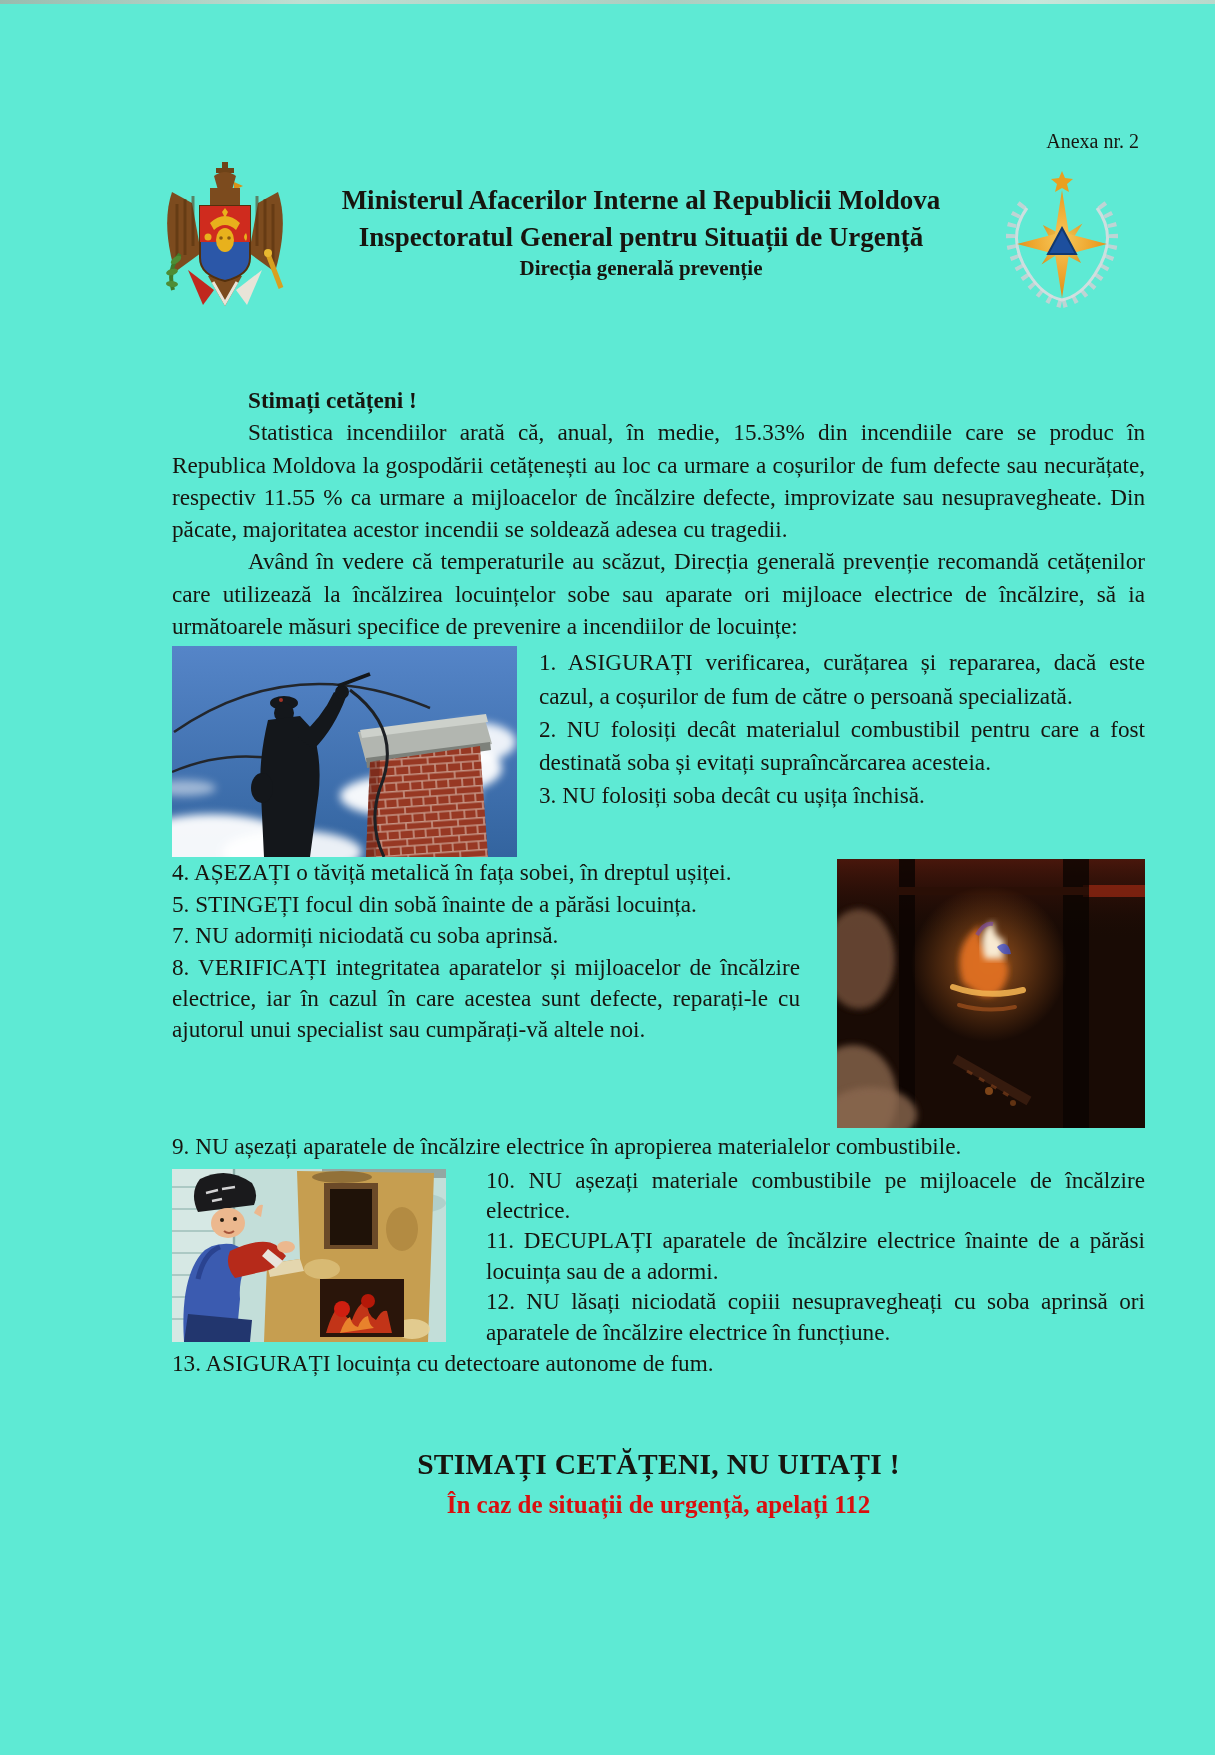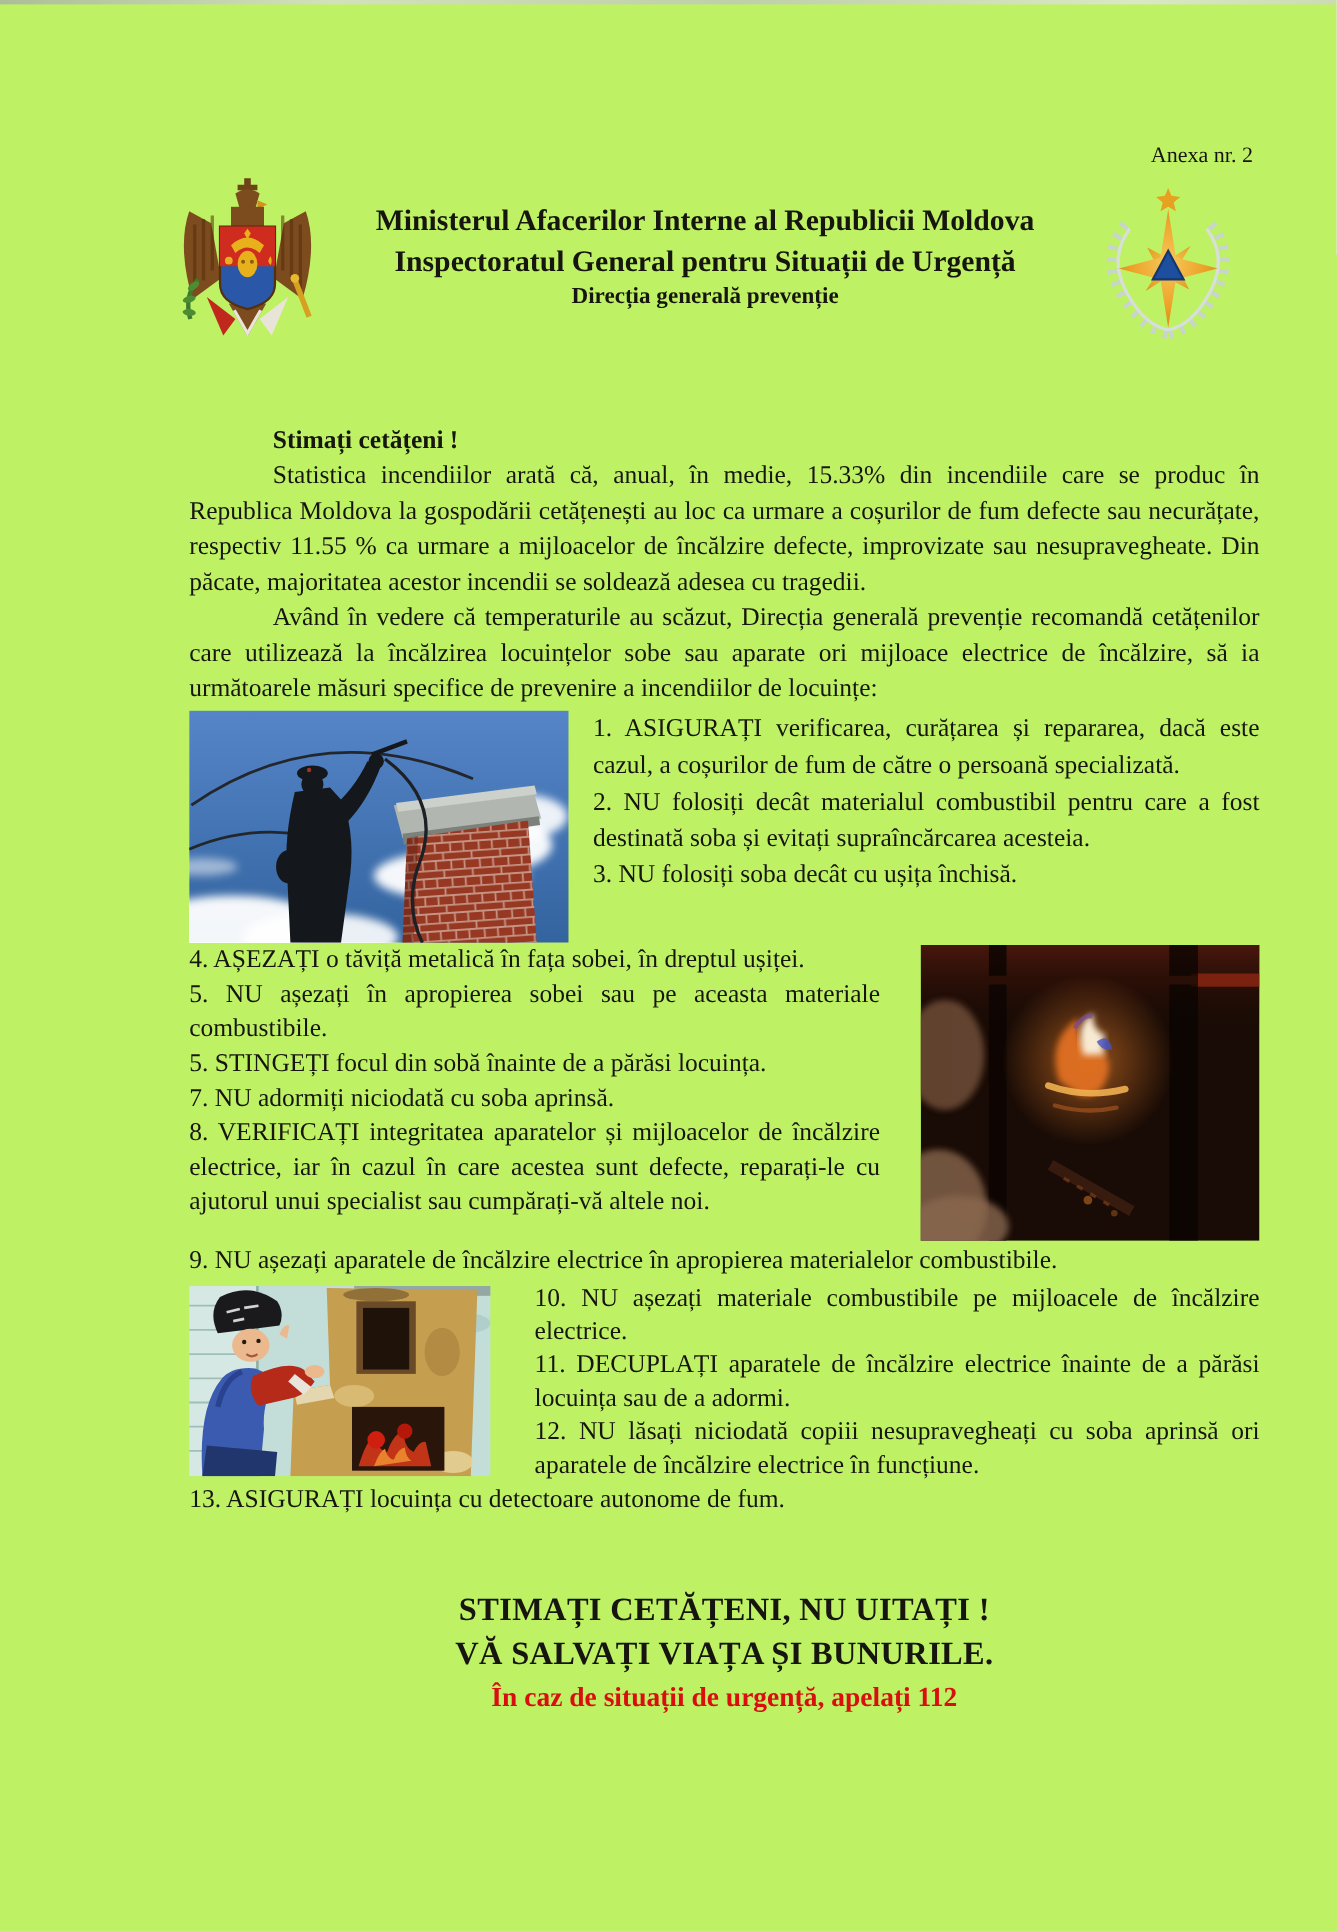--- a/index.html
+++ b/index.html
@@ -3,7 +3,7 @@
 <meta charset="utf-8">
 <style>
   html,body{margin:0;padding:0;background:#e8e8e4;}
-  .page{position:relative;width:1215px;height:1755px;background:#bef264;overflow:hidden;
+  .page{position:relative;width:1215px;height:1755px;background:#5eead4;overflow:hidden;
         font-family:"Liberation Serif","DejaVu Serif",serif;color:#17150f;}
   .scan-edge{position:absolute;top:0;left:0;width:100%;height:4px;
         background:linear-gradient(90deg,#a7b0a5,#d8dcd2 25%,#bfc6bb 55%,#e2e5dc 85%,#cfd4c9);opacity:.8;}

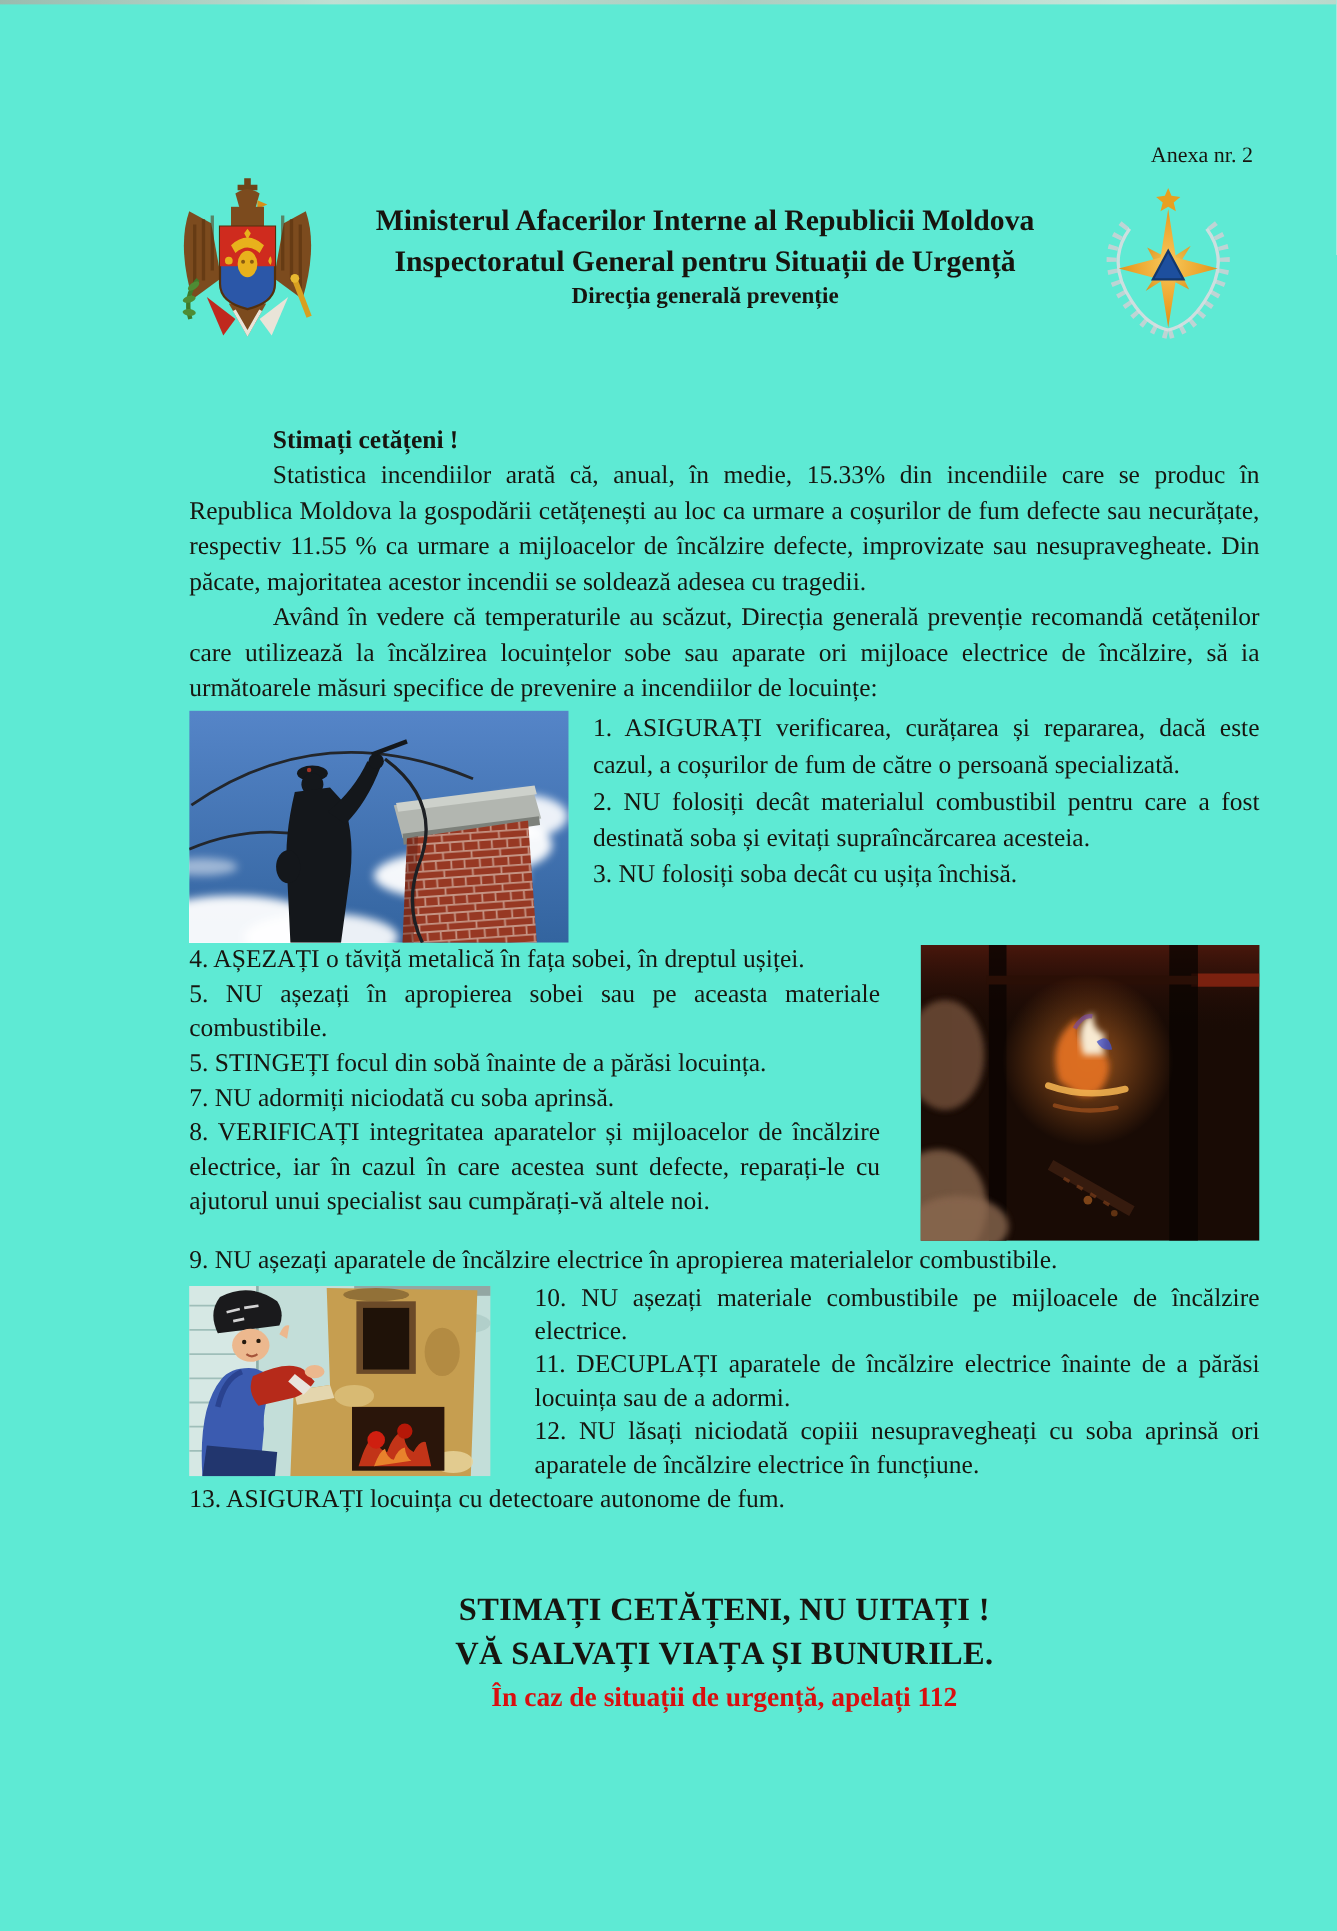--- a/index.html
+++ b/index.html
@@ -170,7 +170,6 @@
     <div class="row row-b">
       <div class="col-items-b">
         <div><b>4. AȘEZAȚI</b> <span>o tăviță metalică în fața sobei, în dreptul ușiței.</span></div>
-        <div><b>5. NU</b> <span>așezați în apropierea sobei sau pe aceasta materiale combustibile.</span></div>
         <div><b>5. STINGEȚI</b> <span>focul din sobă înainte de a părăsi locuința.</span></div>
         <div><b>7. NU</b> <span>adormiți niciodată cu soba aprinsă.</span></div>
         <div><b>8. VERIFICAȚI</b> <span>integritatea aparatelor și mijloacelor de încălzire electrice, iar în cazul în care acestea sunt defecte, reparați-le cu ajutorul unui specialist sau cumpărați-vă altele noi.</span></div>

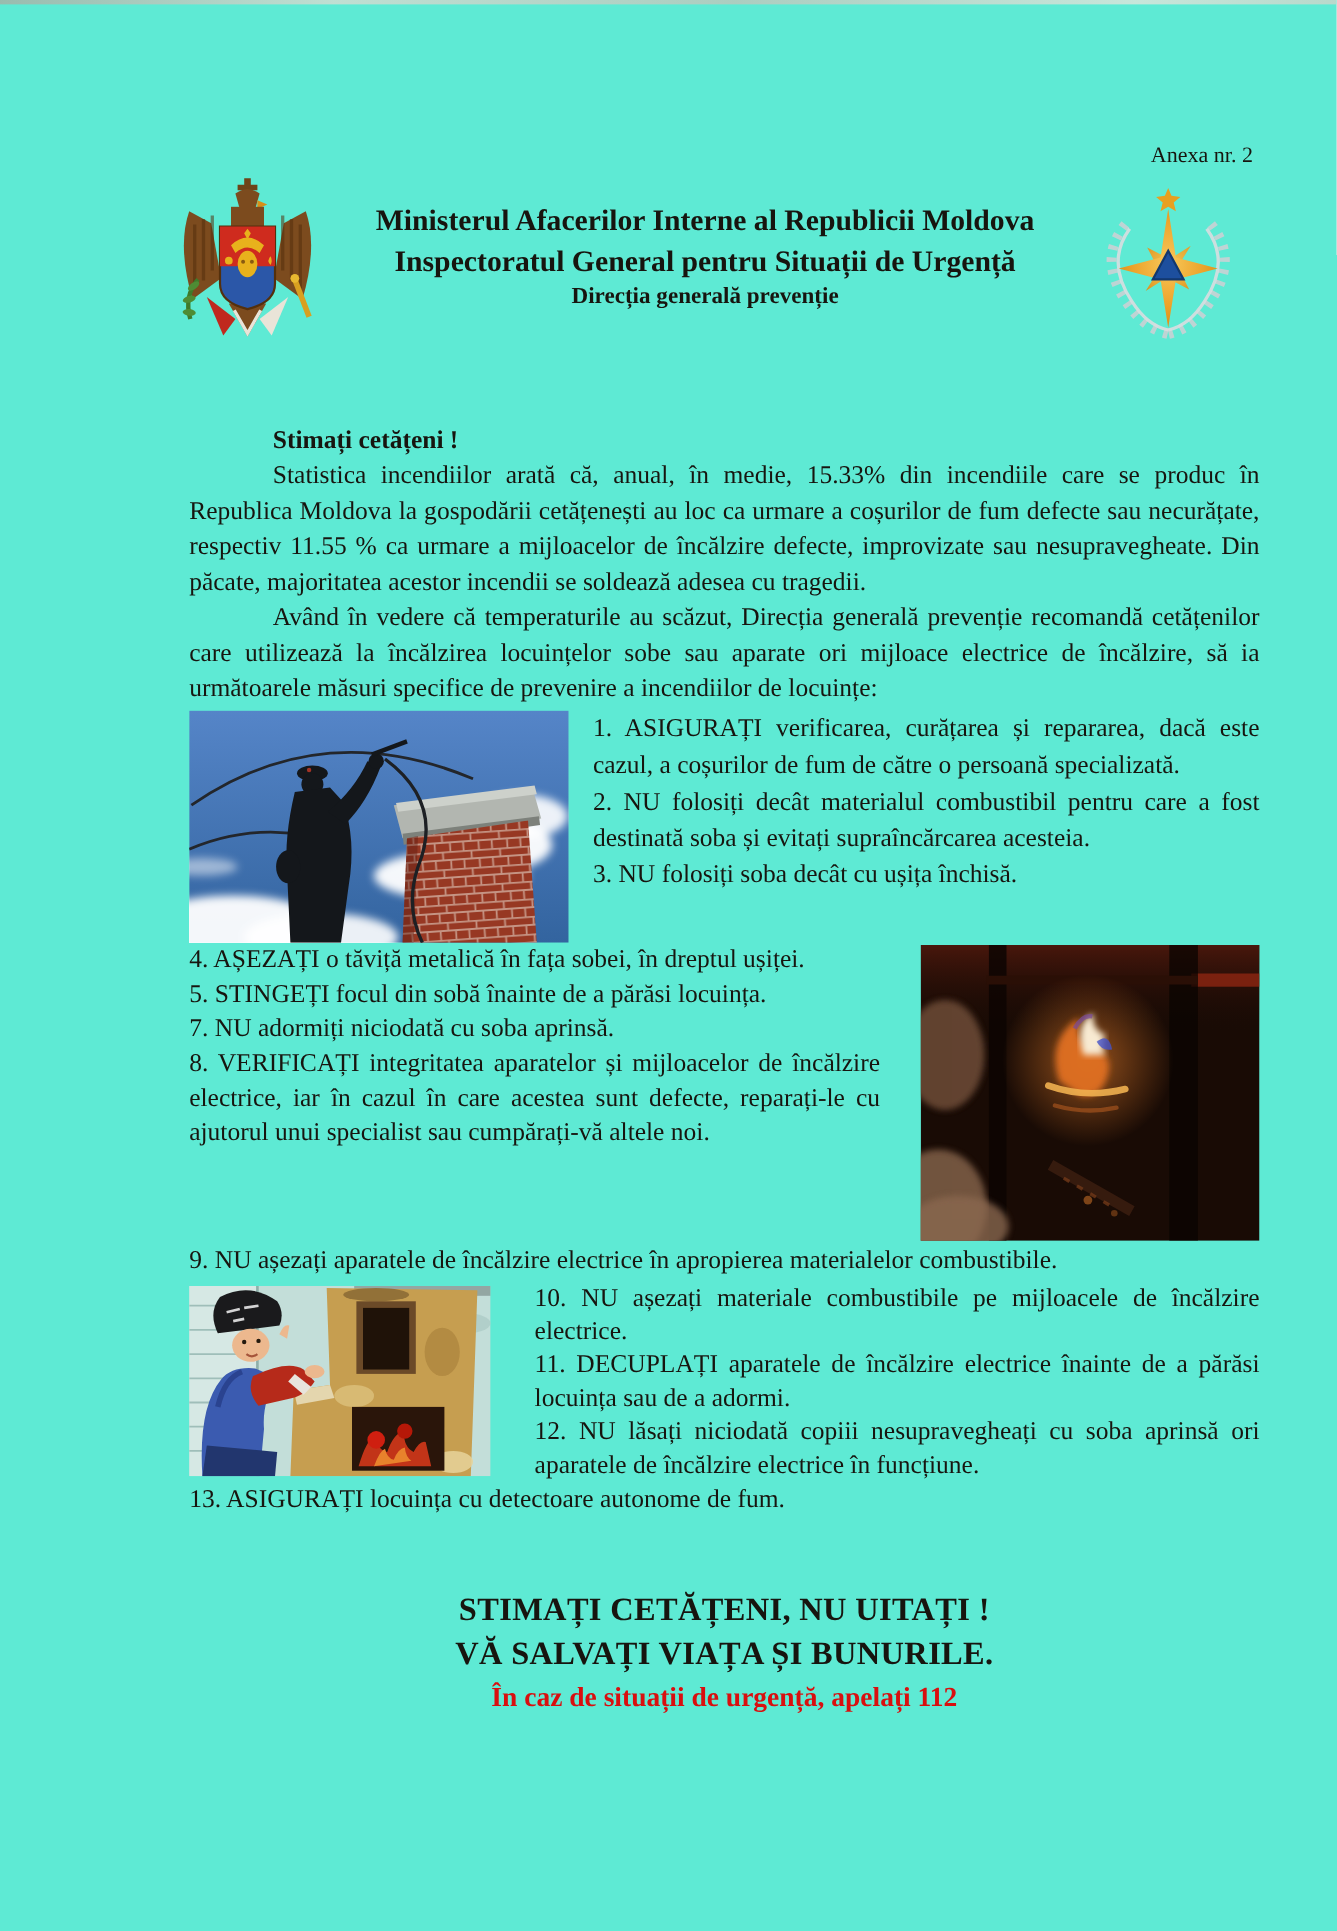--- a/index.html
+++ b/index.html
@@ -271,7 +271,6 @@
 
     <div class="footer">
       <div class="f-black">STIMAȚI CETĂȚENI, NU UITAȚI !</div>
-      <div class="f-black">VĂ SALVAȚI VIAȚA ȘI BUNURILE.</div>
       <div class="f-red">În caz de situații de urgență, apelați 112</div>
     </div>
 

